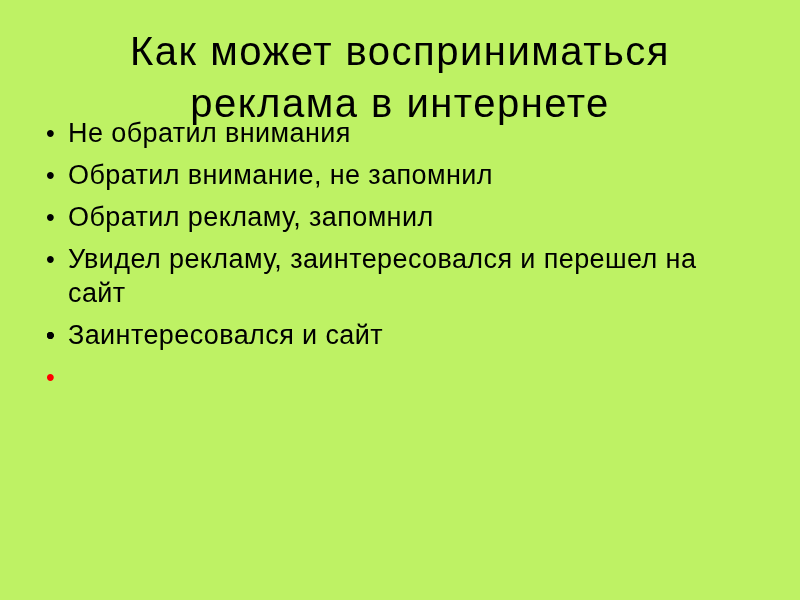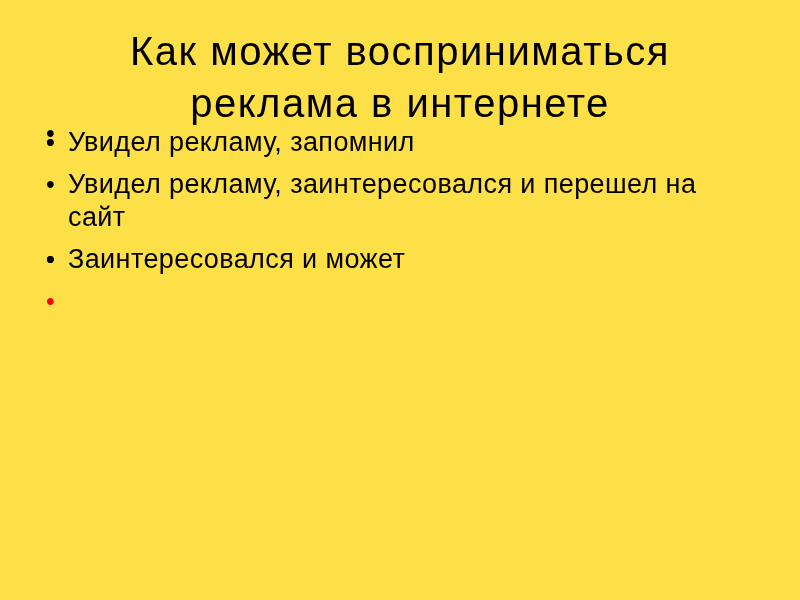--- a/index.html
+++ b/index.html
@@ -57,7 +57,7 @@
 </head>
 <body>
 
-<div class="slide" style="background: #fde047;">
+<div class="slide" style="background: #bef264;">
   <h1 class="title" style="color: rgb(0, 0, 0);">Как может восприниматься
 реклама в интернете</h1>
   <ul class="bullets">

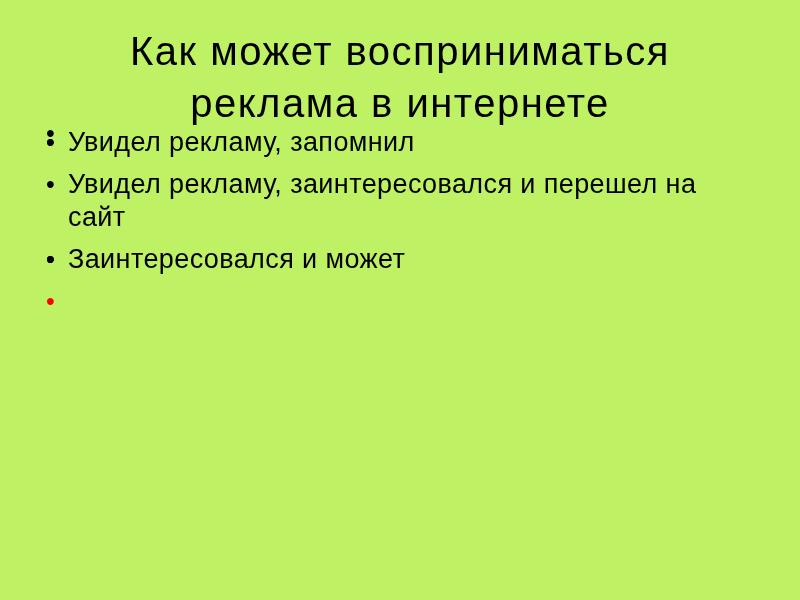--- a/index.html
+++ b/index.html
@@ -61,7 +61,7 @@
   <h1 class="title" style="color: rgb(0, 0, 0);">Как может восприниматься
 реклама в интернете</h1>
   <ul class="bullets">
-      <li style="color: rgb(0, 0, 0);"><span class="marker">•</span></li>
+      <li style="color: rgb(0, 0, 0);"><span class="marker">•</span><span>Не обратил внимания</span></li>
       <li style="color: rgb(0, 0, 0);"><span class="marker">•</span></li>
       <li style="color: rgb(0, 0, 0);"><span class="marker">•</span><span>Увидел рекламу, запомнил</span></li>
       <li style="color: rgb(0, 0, 0);"><span class="marker">•</span><span>Увидел рекламу, заинтересовался и перешел на

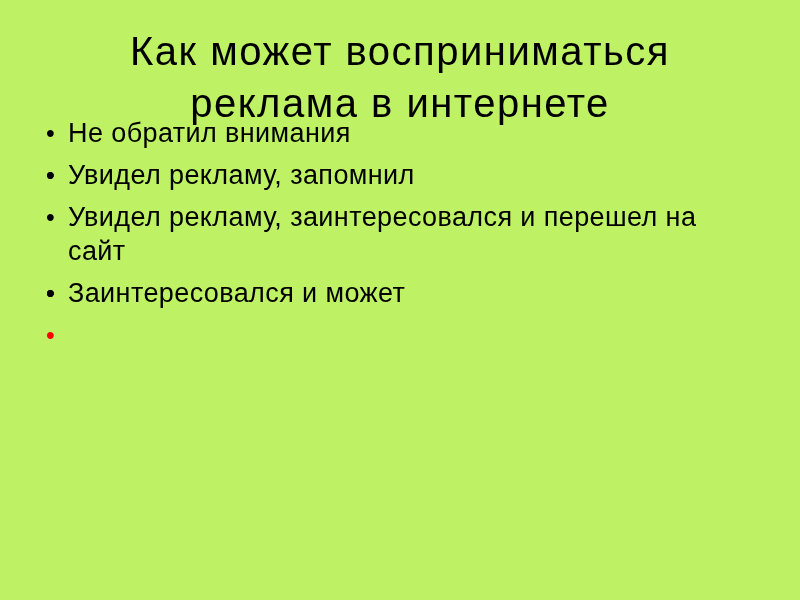--- a/index.html
+++ b/index.html
@@ -62,7 +62,7 @@
 реклама в интернете</h1>
   <ul class="bullets">
       <li style="color: rgb(0, 0, 0);"><span class="marker">•</span><span>Не обратил внимания</span></li>
-      <li style="color: rgb(0, 0, 0);"><span class="marker">•</span></li>
+      <li style="color: rgb(0, 0, 0);"><span class="marker">•</span><span>Обратил внимание, не запомнил</span></li>
       <li style="color: rgb(0, 0, 0);"><span class="marker">•</span><span>Увидел рекламу, запомнил</span></li>
       <li style="color: rgb(0, 0, 0);"><span class="marker">•</span><span>Увидел рекламу, заинтересовался и перешел на
 сайт</span></li>

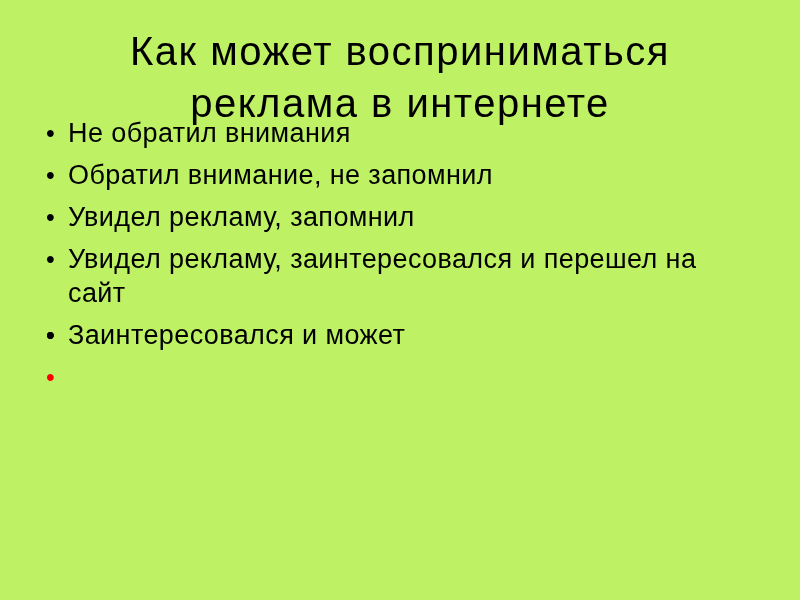--- a/index.html
+++ b/index.html
@@ -63,7 +63,7 @@
   <ul class="bullets">
       <li style="color: rgb(0, 0, 0);"><span class="marker">•</span><span>Не обратил внимания</span></li>
       <li style="color: rgb(0, 0, 0);"><span class="marker">•</span><span>Обратил внимание, не запомнил</span></li>
-      <li style="color: rgb(0, 0, 0);"><span class="marker">•</span><span>Увидел рекламу, запомнил</span></li>
+      <li style="color: rgb(0, 0, 0);"><span class="marker">•</span><span>Обратил рекламу, запомнил</span></li>
       <li style="color: rgb(0, 0, 0);"><span class="marker">•</span><span>Увидел рекламу, заинтересовался и перешел на
 сайт</span></li>
       <li style="color: rgb(0, 0, 0);"><span class="marker">•</span></li>

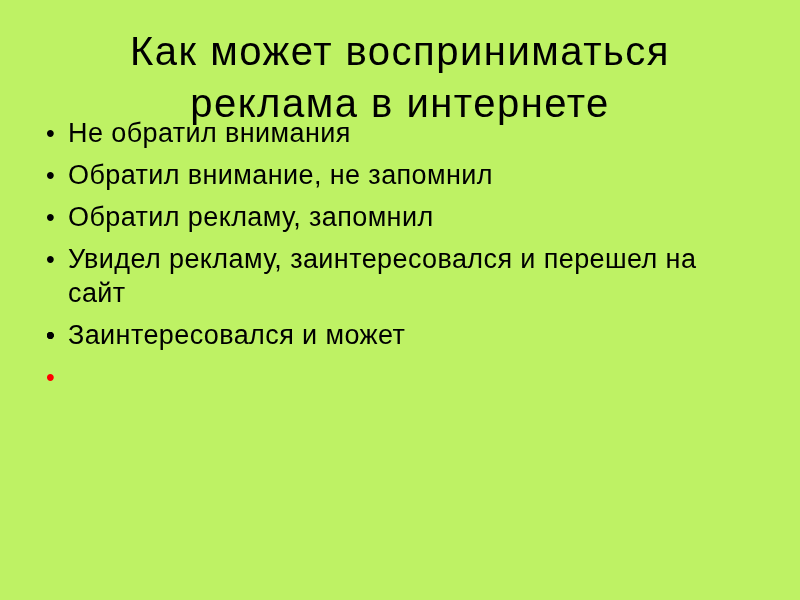--- a/index.html
+++ b/index.html
@@ -68,7 +68,7 @@
 сайт</span></li>
       <li style="color: rgb(0, 0, 0);"><span class="marker">•</span></li>
       <li style="color: rgb(0, 0, 0);"><span class="marker">•</span></li>
-      <li style="color: rgb(0, 0, 0);"><span class="marker">•</span><span>Заинтересовался и может</span></li>
+      <li style="color: rgb(0, 0, 0);"><span class="marker">•</span><span>Заинтересовался и сайт</span></li>
       <li style="color: rgb(255, 0, 0);"><span class="marker">•</span></li>
     </ul>
 </div>

